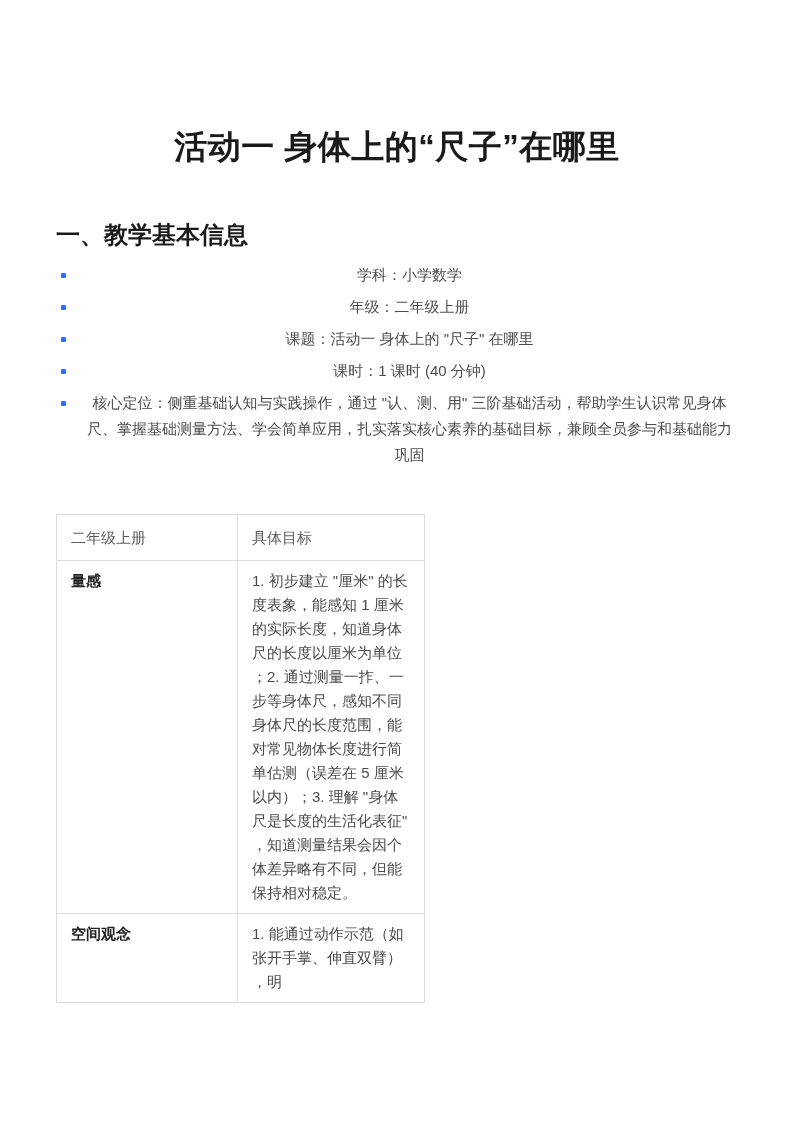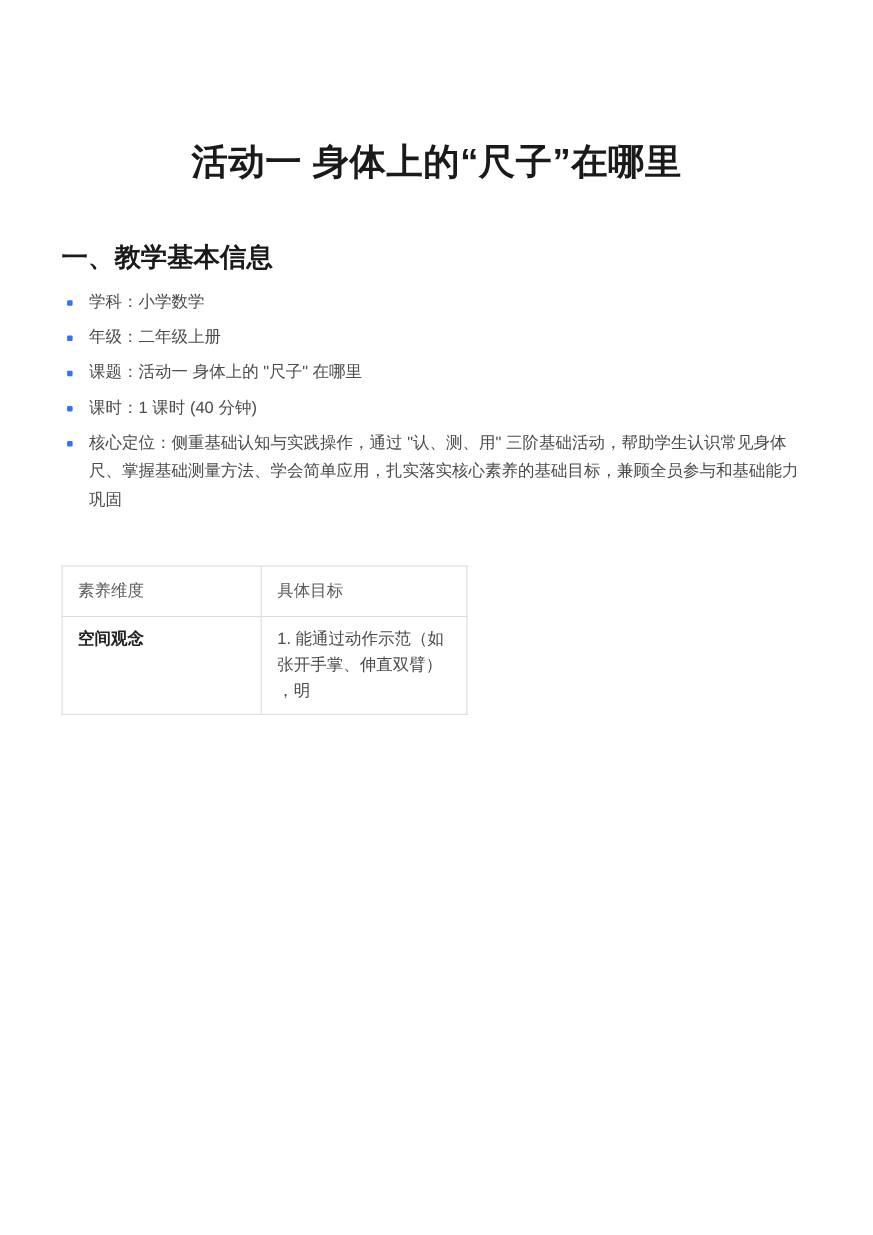--- a/index.html
+++ b/index.html
@@ -37,6 +37,7 @@
     list-style: none;
     margin: 12px 0 0 0;
     padding: 0;
+    text-align: center;
   }
   .info-list li {
     position: relative;

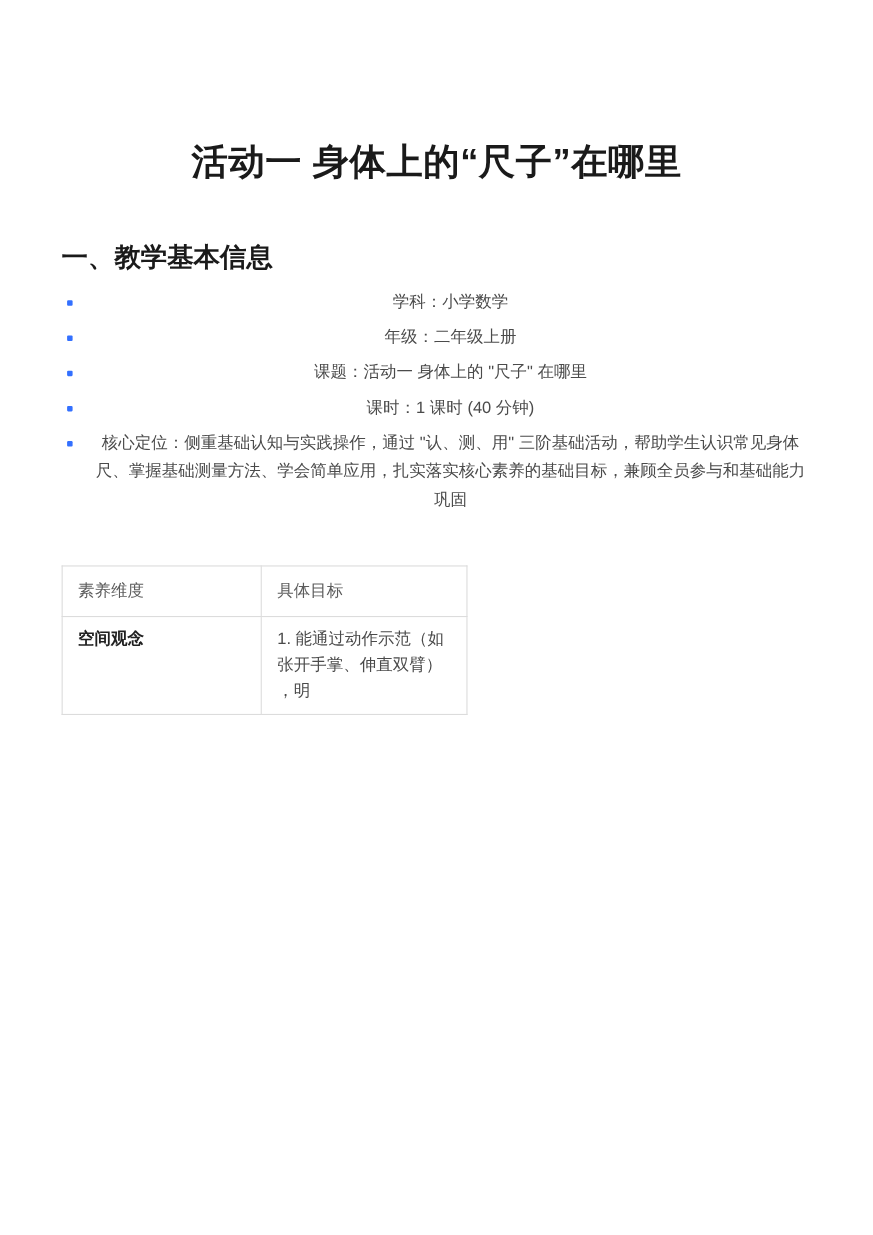--- a/index.html
+++ b/index.html
@@ -131,7 +131,7 @@
       </colgroup>
     <thead>
       <tr>
-        <th>素养维度</th>
+        <th>二年级上册</th>
         <th>具体目标</th>
       </tr>
     </thead>

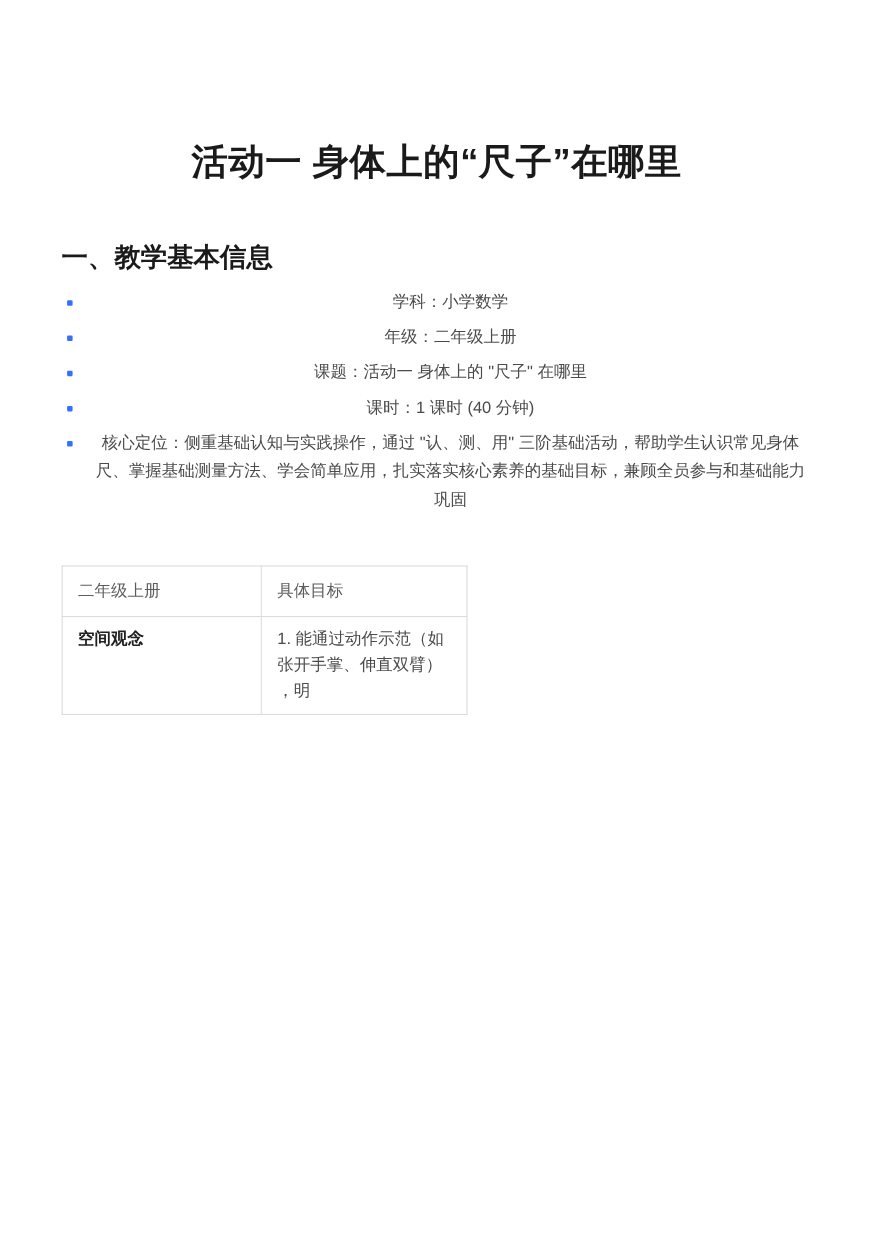--- a/index.html
+++ b/index.html
@@ -137,6 +137,10 @@
     </thead>
     <tbody>
       <tr>
+        <td class="dim">量感</td>
+        <td class="goal">1. 初步建立 "厘米" 的长度表象，能感知 1 厘米的实际长度，知道身体尺的长度以厘米为单位；2. 通过测量一拃、一步等身体尺，感知不同身体尺的长度范围，能对常见物体长度进行简单估测（误差在 5 厘米以内）；3. 理解 "身体尺是长度的生活化表征"，知道测量结果会因个体差异略有不同，但能保持相对稳定。</td>
+      </tr>
+      <tr>
         <td class="dim">空间观念</td>
         <td class="goal">1. 能通过动作示范（如张开手掌、伸直双臂），明</td>
       </tr>

